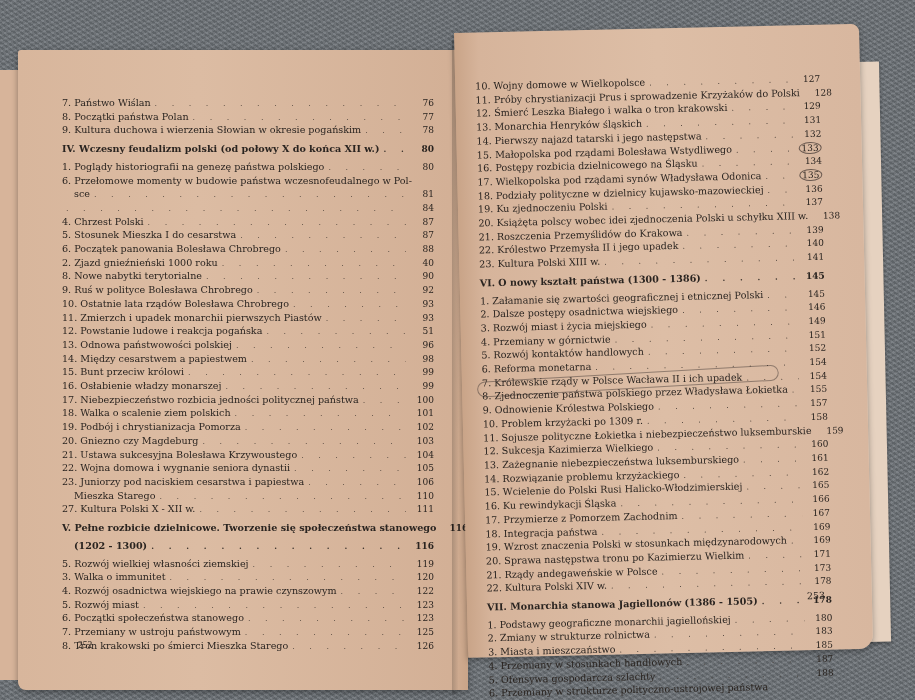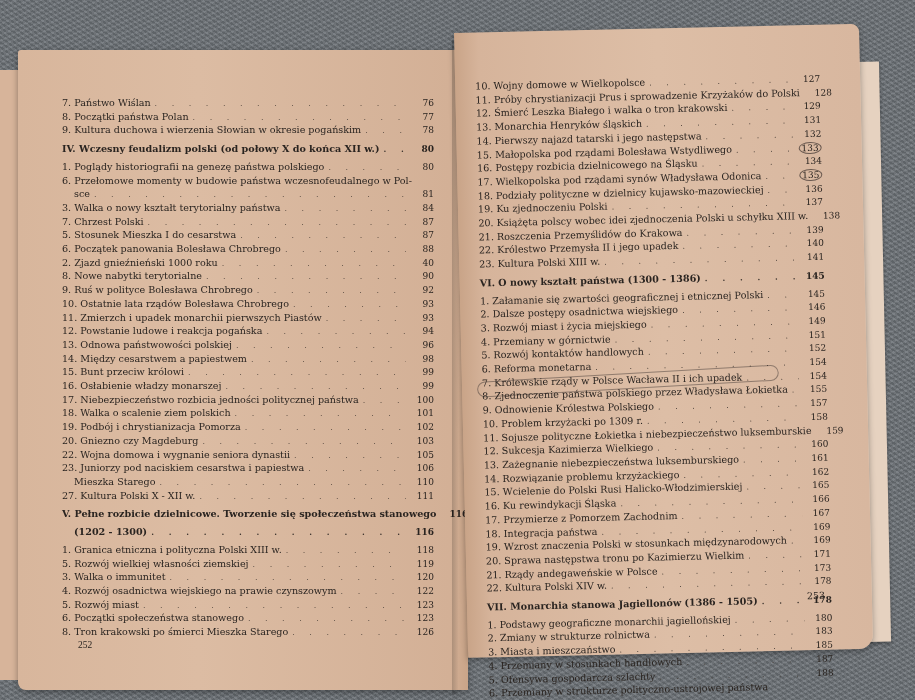--- a/index.html
+++ b/index.html
@@ -106,7 +106,6 @@
         <span class="pg"><span>81</span></span>
       </div>
       <div class="row">
-        <span class="label">3. Walka o nowy kształt terytorialny państwa</span>
         <span class="dots"></span>
         <span class="pg"><span>84</span></span>
       </div>

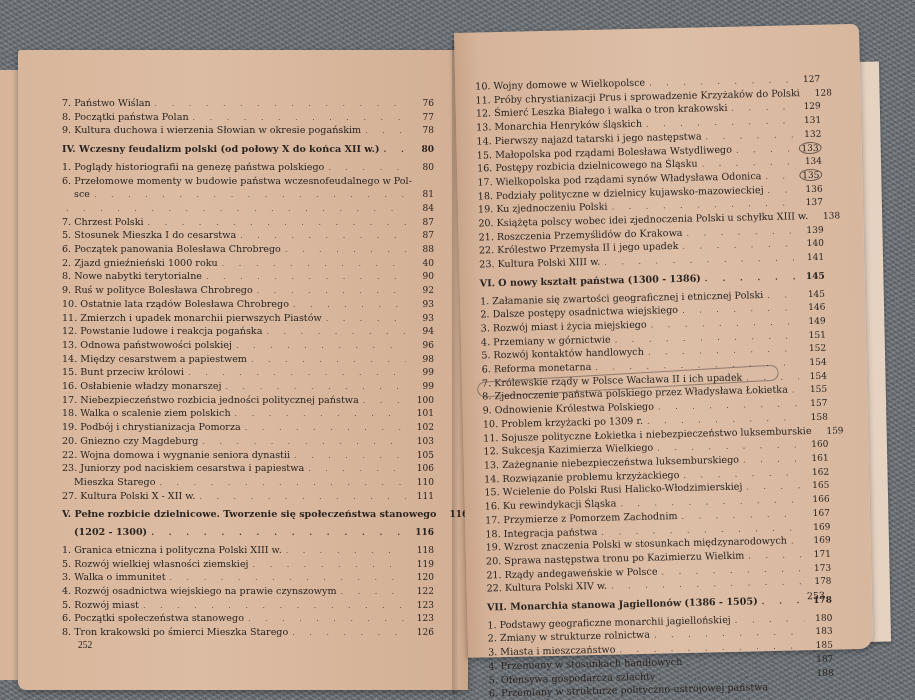--- a/index.html
+++ b/index.html
@@ -110,7 +110,7 @@
         <span class="pg"><span>84</span></span>
       </div>
       <div class="row">
-        <span class="label">7. Chrzest Polski</span>
+        <span class="label">4. Chrzest Polski</span>
         <span class="dots"></span>
         <span class="pg"><span>87</span></span>
       </div>

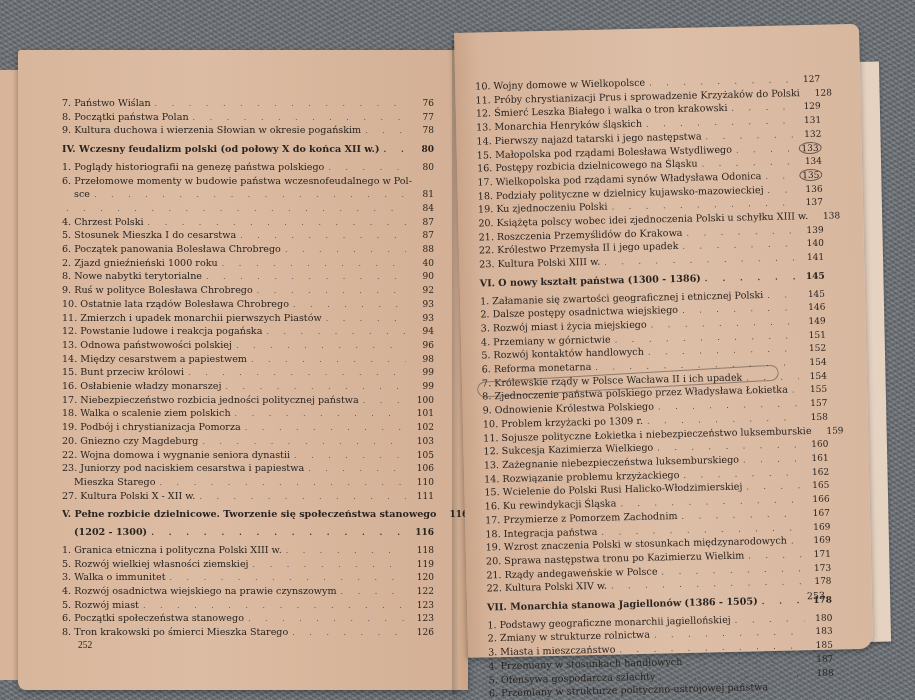--- a/index.html
+++ b/index.html
@@ -152,7 +152,7 @@
       <div class="row">
         <span class="label">12. Powstanie ludowe i reakcja pogańska</span>
         <span class="dots"></span>
-        <span class="pg"><span>94</span></span>
+        <span class="pg"><span>51</span></span>
       </div>
       <div class="row">
         <span class="label">13. Odnowa państwowości polskiej</span>

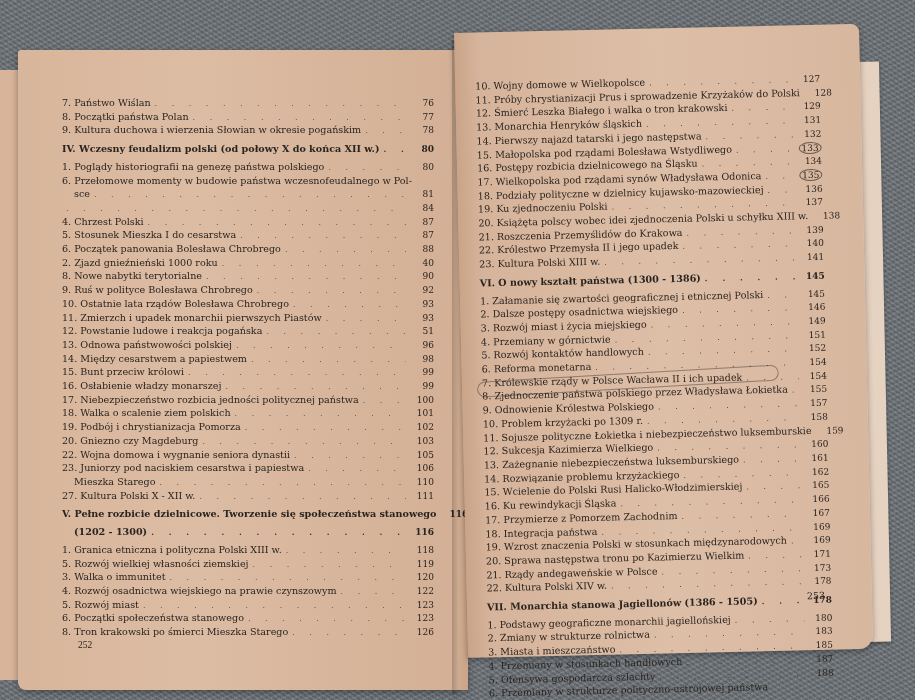--- a/index.html
+++ b/index.html
@@ -195,6 +195,11 @@
         <span class="pg"><span>103</span></span>
       </div>
       <div class="row">
+        <span class="label">21. Ustawa sukcesyjna Bolesława Krzywoustego</span>
+        <span class="dots"></span>
+        <span class="pg"><span>104</span></span>
+      </div>
+      <div class="row">
         <span class="label">22. Wojna domowa i wygnanie seniora dynastii</span>
         <span class="dots"></span>
         <span class="pg"><span>105</span></span>

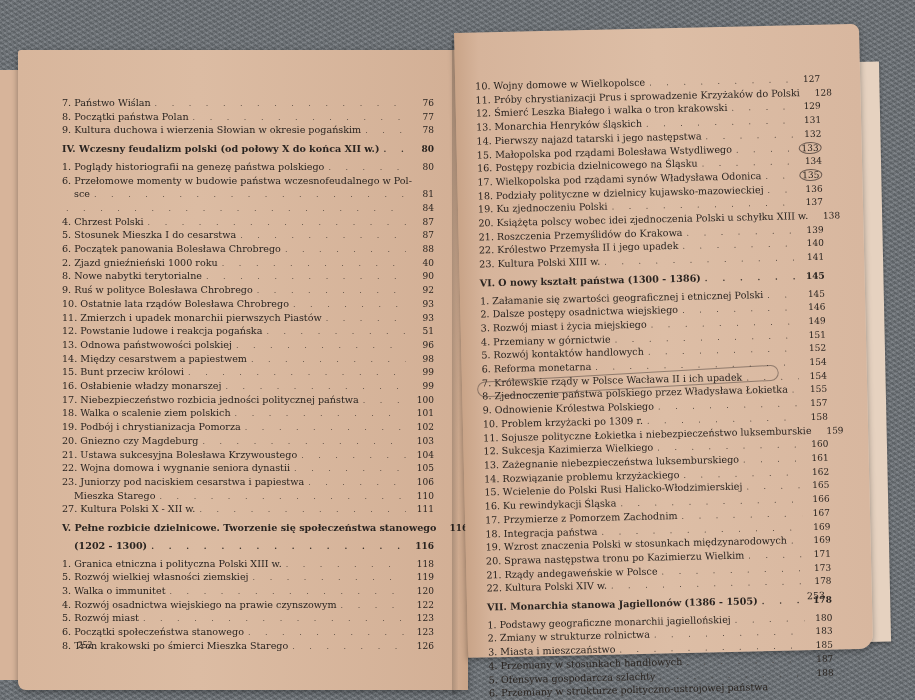--- a/index.html
+++ b/index.html
@@ -230,11 +230,6 @@
         <span class="pg"><span>116</span></span>
       </div>
       <div class="row">
-        <span class="label">1. Granica etniczna i polityczna Polski XIII w.</span>
-        <span class="dots"></span>
-        <span class="pg"><span>118</span></span>
-      </div>
-      <div class="row">
         <span class="label">5. Rozwój wielkiej własności ziemskiej</span>
         <span class="dots"></span>
         <span class="pg"><span>119</span></span>

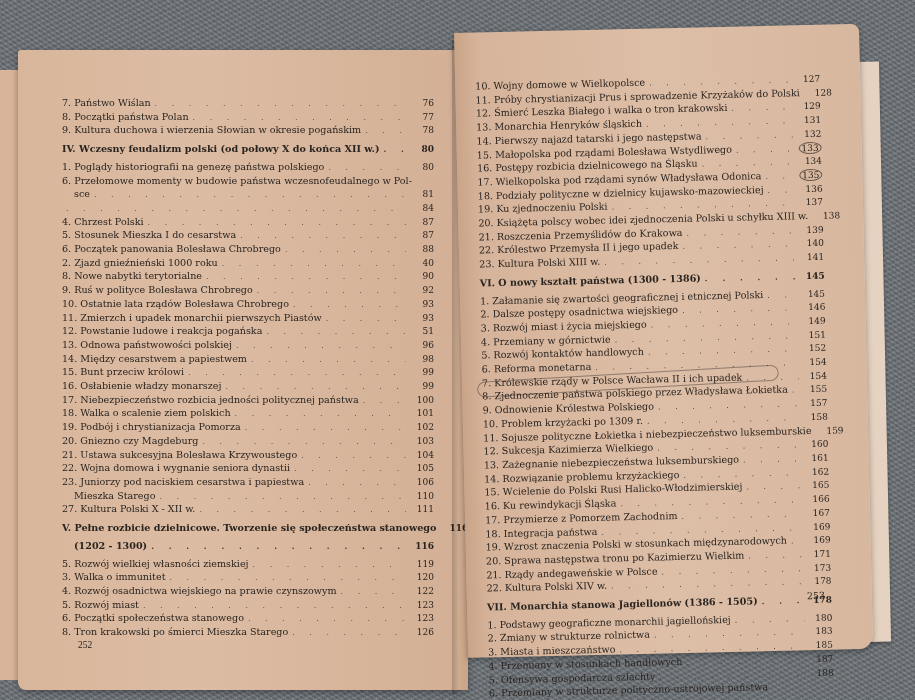--- a/index.html
+++ b/index.html
@@ -255,6 +255,11 @@
         <span class="pg"><span>123</span></span>
       </div>
       <div class="row">
+        <span class="label">7. Przemiany w ustroju państwowym</span>
+        <span class="dots"></span>
+        <span class="pg"><span>125</span></span>
+      </div>
+      <div class="row">
         <span class="label">8. Tron krakowski po śmierci Mieszka Starego</span>
         <span class="dots"></span>
         <span class="pg"><span>126</span></span>

